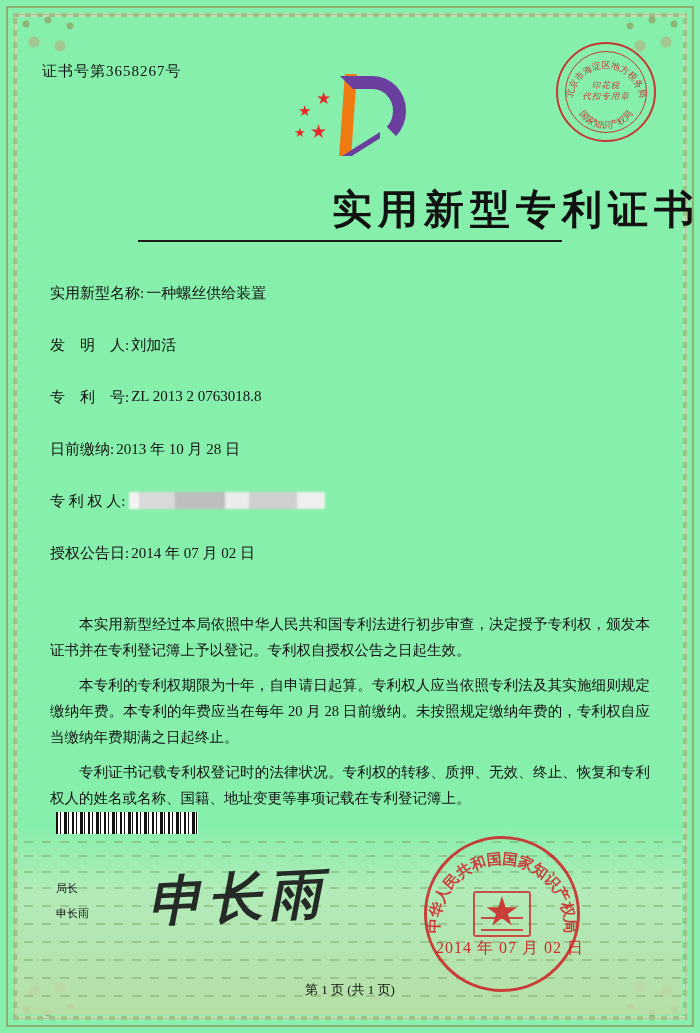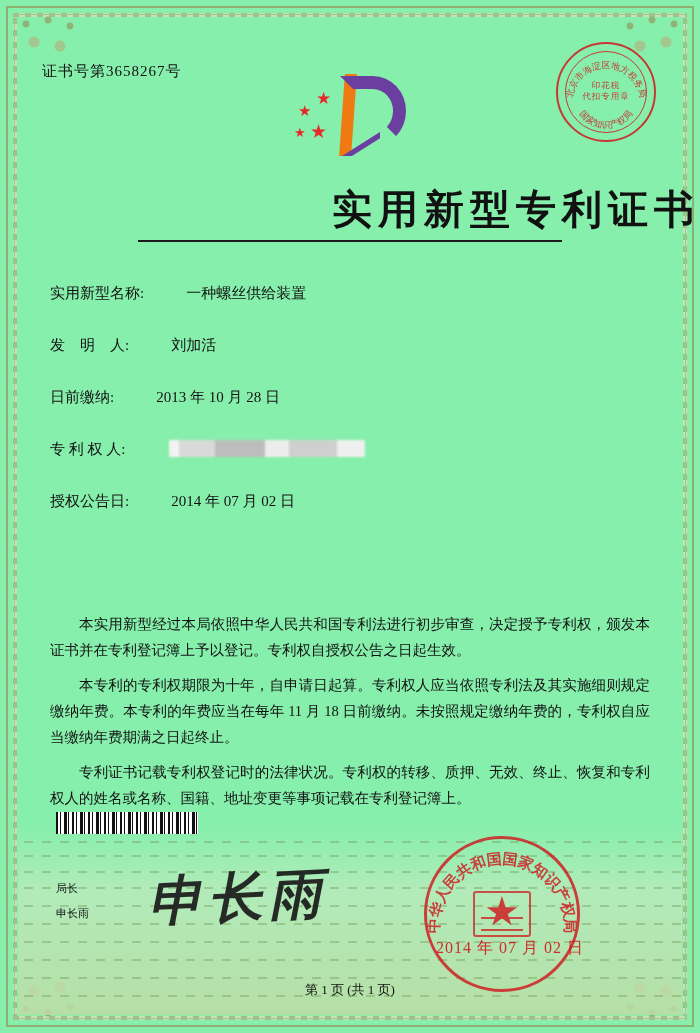--- a/index.html
+++ b/index.html
@@ -270,6 +270,7 @@
     font-size: 8.5px;
     line-height: 11px;
     letter-spacing: 1px;
+    font-style: italic;
   }
 
   .seal-main {

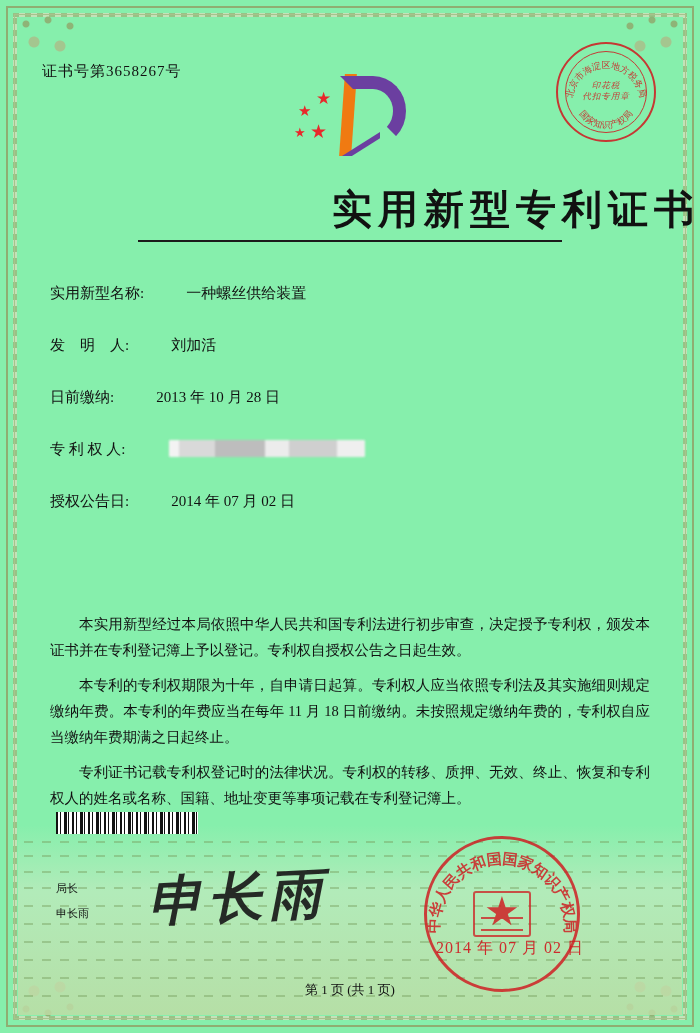--- a/index.html
+++ b/index.html
@@ -166,7 +166,6 @@
     display: flex;
     align-items: flex-start;
     white-space: nowrap;
-    gap: 40px;
   }
   .field-label {
     letter-spacing: 0px;

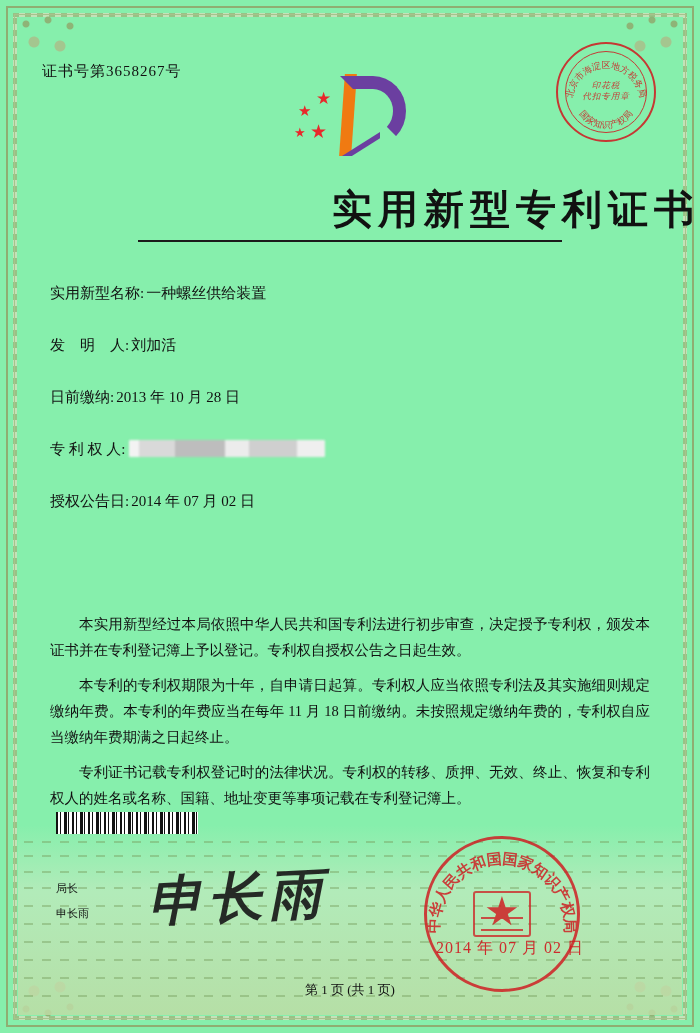--- a/index.html
+++ b/index.html
@@ -411,6 +411,10 @@
       <span class="field-value">刘加活</span>
     </div>
     <div class="field-row">
+      <span class="field-label">专　利　号:</span>
+      <span class="field-value">ZL 2013 2 0763018.8</span>
+    </div>
+    <div class="field-row">
       <span class="field-label">日前缴纳:</span>
       <span class="field-value">2013 年 10 月 28 日</span>
     </div>

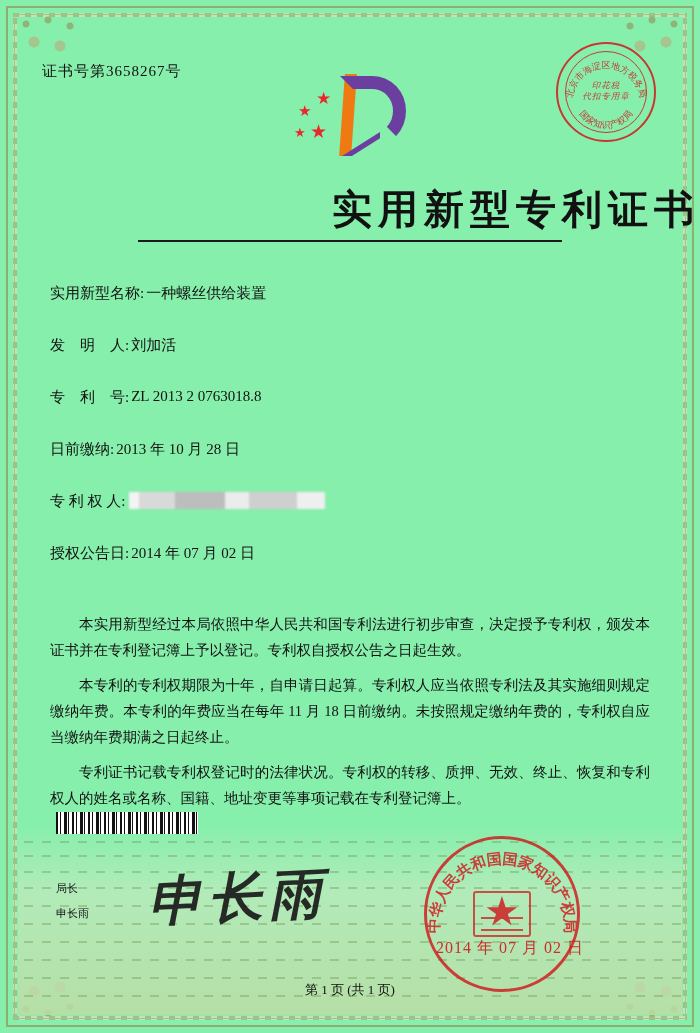--- a/index.html
+++ b/index.html
@@ -430,7 +430,7 @@
 
   <div class="body-text">
     <p>本实用新型经过本局依照中华人民共和国专利法进行初步审查，决定授予专利权，颁发本证书并在专利登记簿上予以登记。专利权自授权公告之日起生效。</p>
-    <p>本专利的专利权期限为十年，自申请日起算。专利权人应当依照专利法及其实施细则规定缴纳年费。本专利的年费应当在每年 11 月 18 日前缴纳。未按照规定缴纳年费的，专利权自应当缴纳年费期满之日起终止。</p>
+    <p>本专利的专利权期限为十年，自申请日起算。专利权人应当依照专利法及其实施细则规定缴纳年费。本专利的年费应当在每年 20 月 28 日前缴纳。未按照规定缴纳年费的，专利权自应当缴纳年费期满之日起终止。</p>
     <p>专利证书记载专利权登记时的法律状况。专利权的转移、质押、无效、终止、恢复和专利权人的姓名或名称、国籍、地址变更等事项记载在专利登记簿上。</p>
   </div>
 

